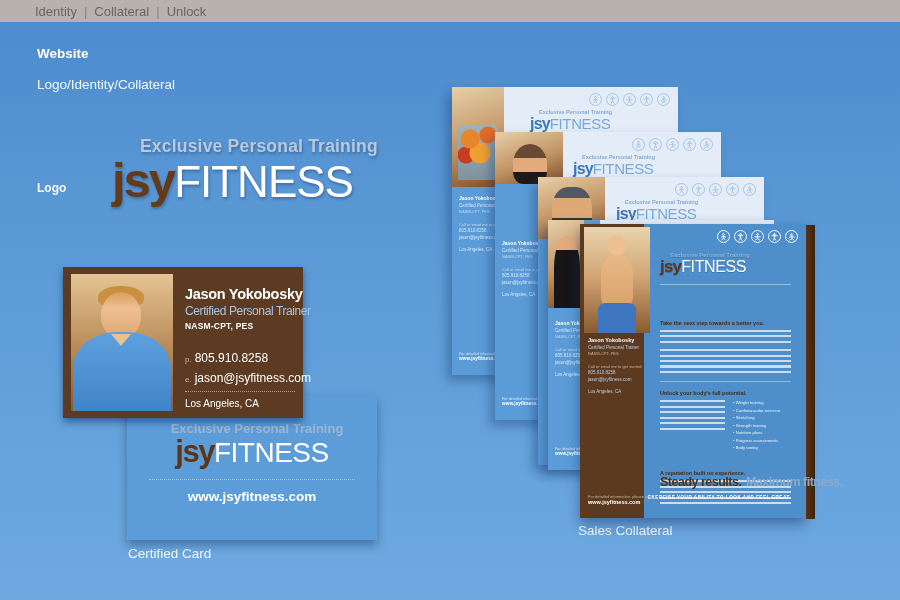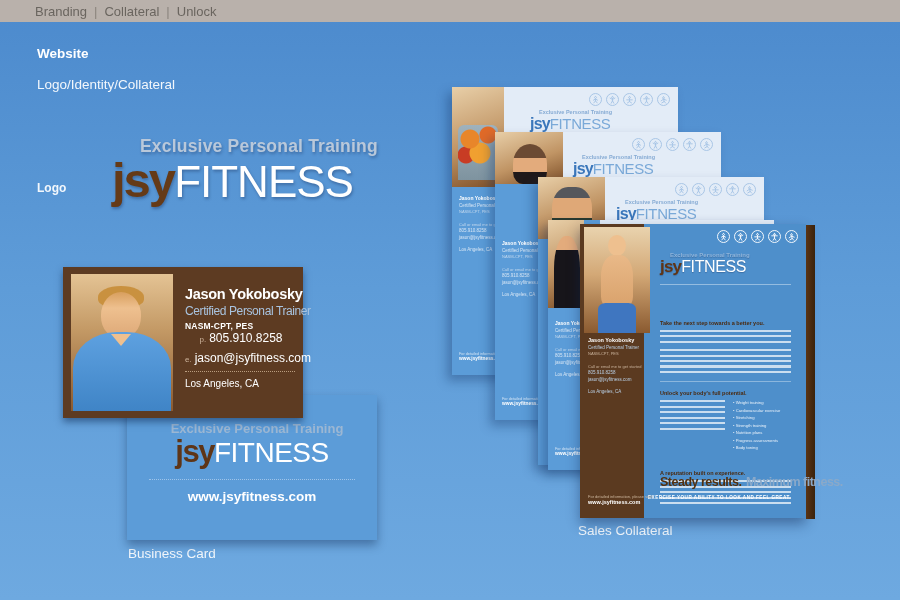--- a/index.html
+++ b/index.html
@@ -157,7 +157,7 @@
 <div id="stage">
 
   <div class="topbar">
-      <span class="navitem">Branding</span>
+      <span class="navitem">Identity</span>
       <span class="navsep">|</span>
       <span class="navitem">Collateral</span>
       <span class="navsep">|</span>

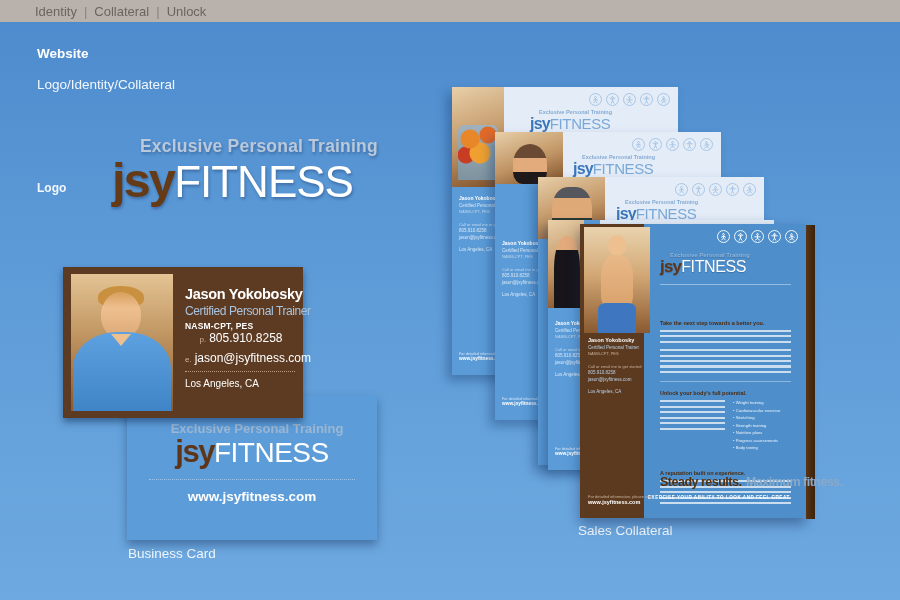--- a/index.html
+++ b/index.html
@@ -45,7 +45,7 @@
   .cf-name { font-size:14.5px; font-weight:bold; letter-spacing:-.3px; white-space:nowrap; }
   .cf-title { font-size:12px; color:#a9c4e0; margin-top:2px; letter-spacing:-.4px; white-space:nowrap; }
   .cf-cert { font-size:8.5px; font-weight:bold; margin-top:3px; letter-spacing:.2px; }
-  .cf-contact { font-size:12px;text-align:center; }
+  .cf-contact { margin-top:20px; font-size:12px; }
   .cf-contact .pre { font-size:8px; color:#cdb49c; margin-right:3px; }
   .cf-contact div { margin-bottom:6px; white-space:nowrap; }
   .cf-dots { border-top:1.5px dotted #b99d7f; margin:2px 0 6px; width:110px; }

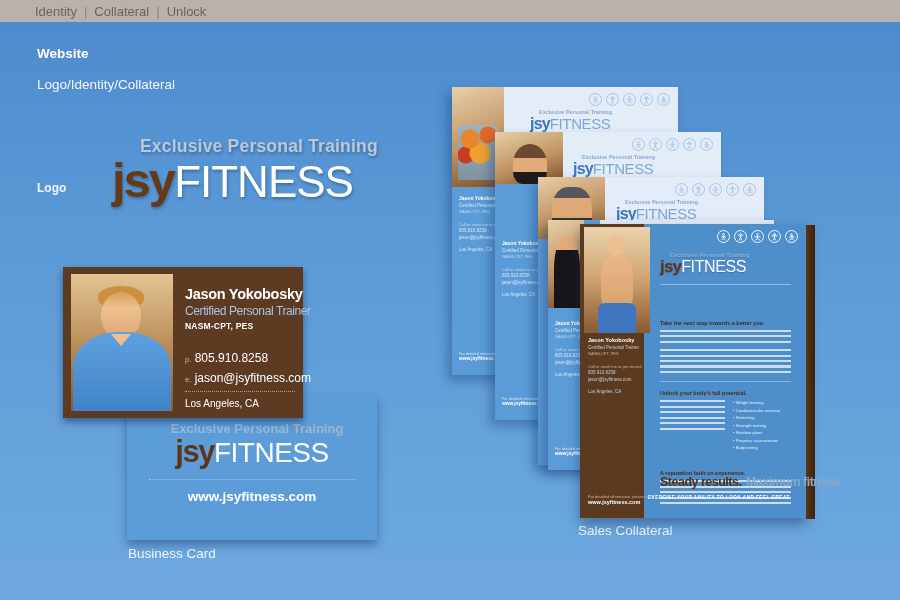--- a/index.html
+++ b/index.html
@@ -201,7 +201,7 @@
     </div>
   </div>
 
-  <div class="seclabel" style="left:128px; top:546px; font-size:13.5px;">Business Card</div>
+  <div class="seclabel" style="left:128px; top:546px; font-size:13.5px;">Certified Card</div>
 
   <div class="sheet s1" style="left:452px; top:87px; z-index:1;">
     <div class="sh-side"></div>

